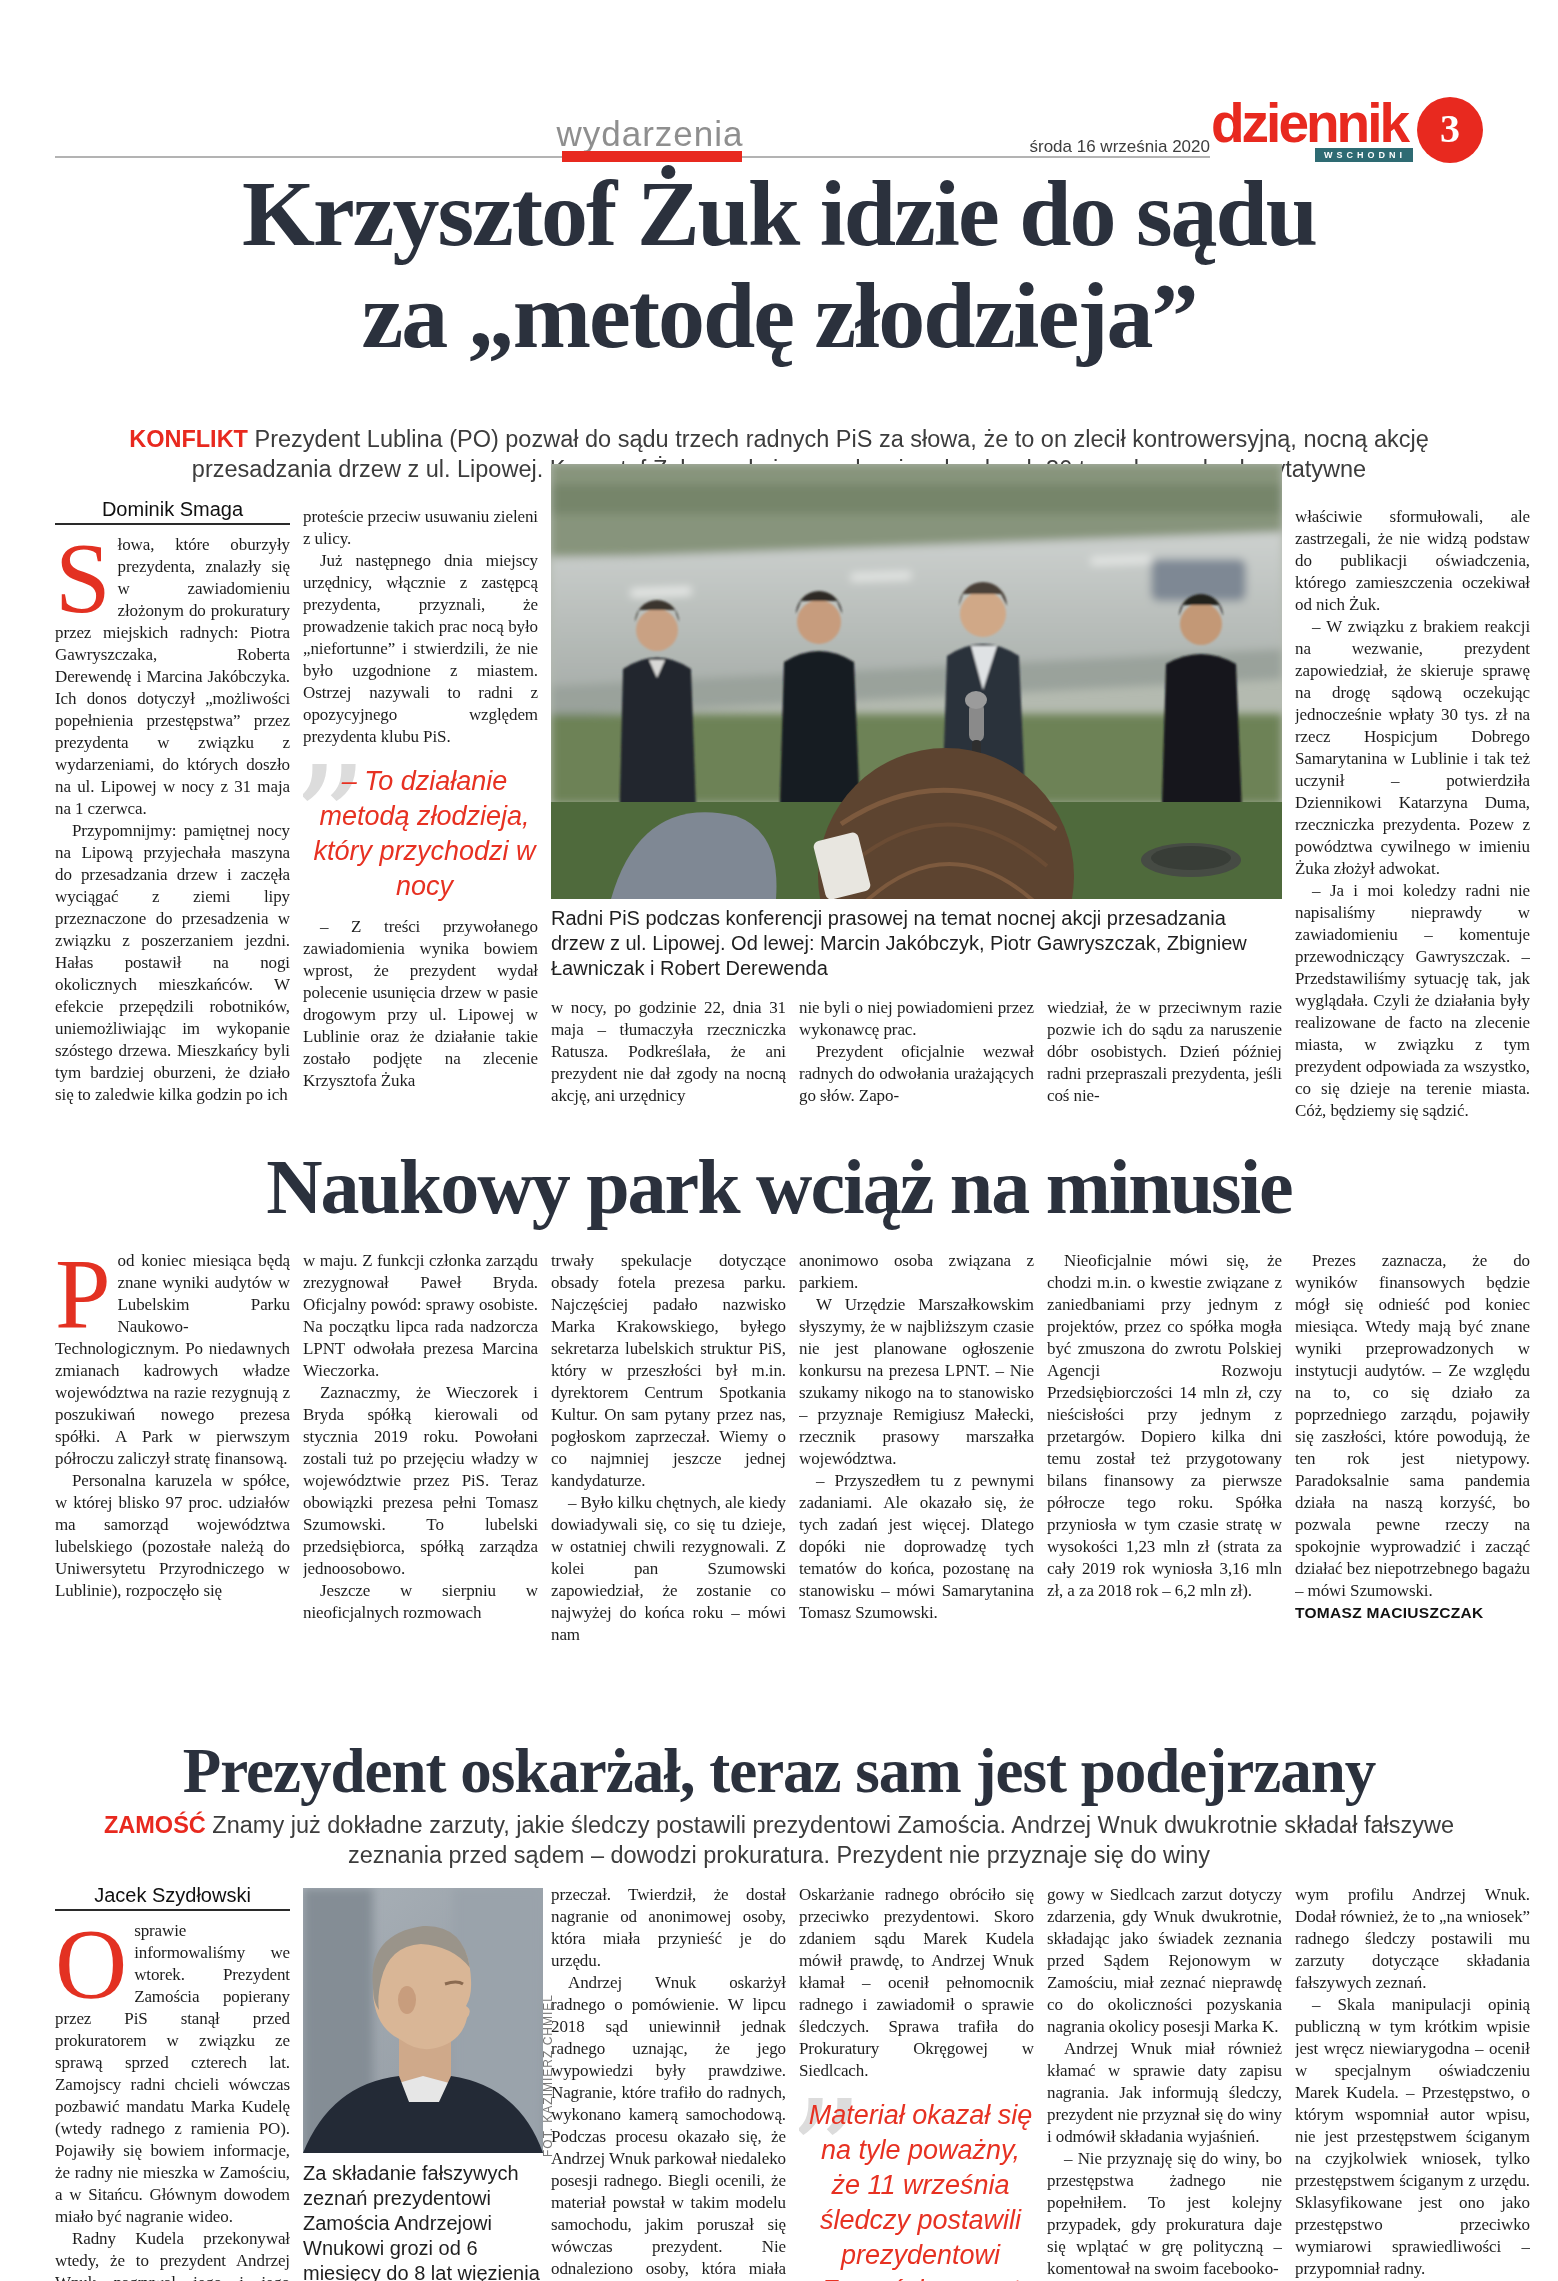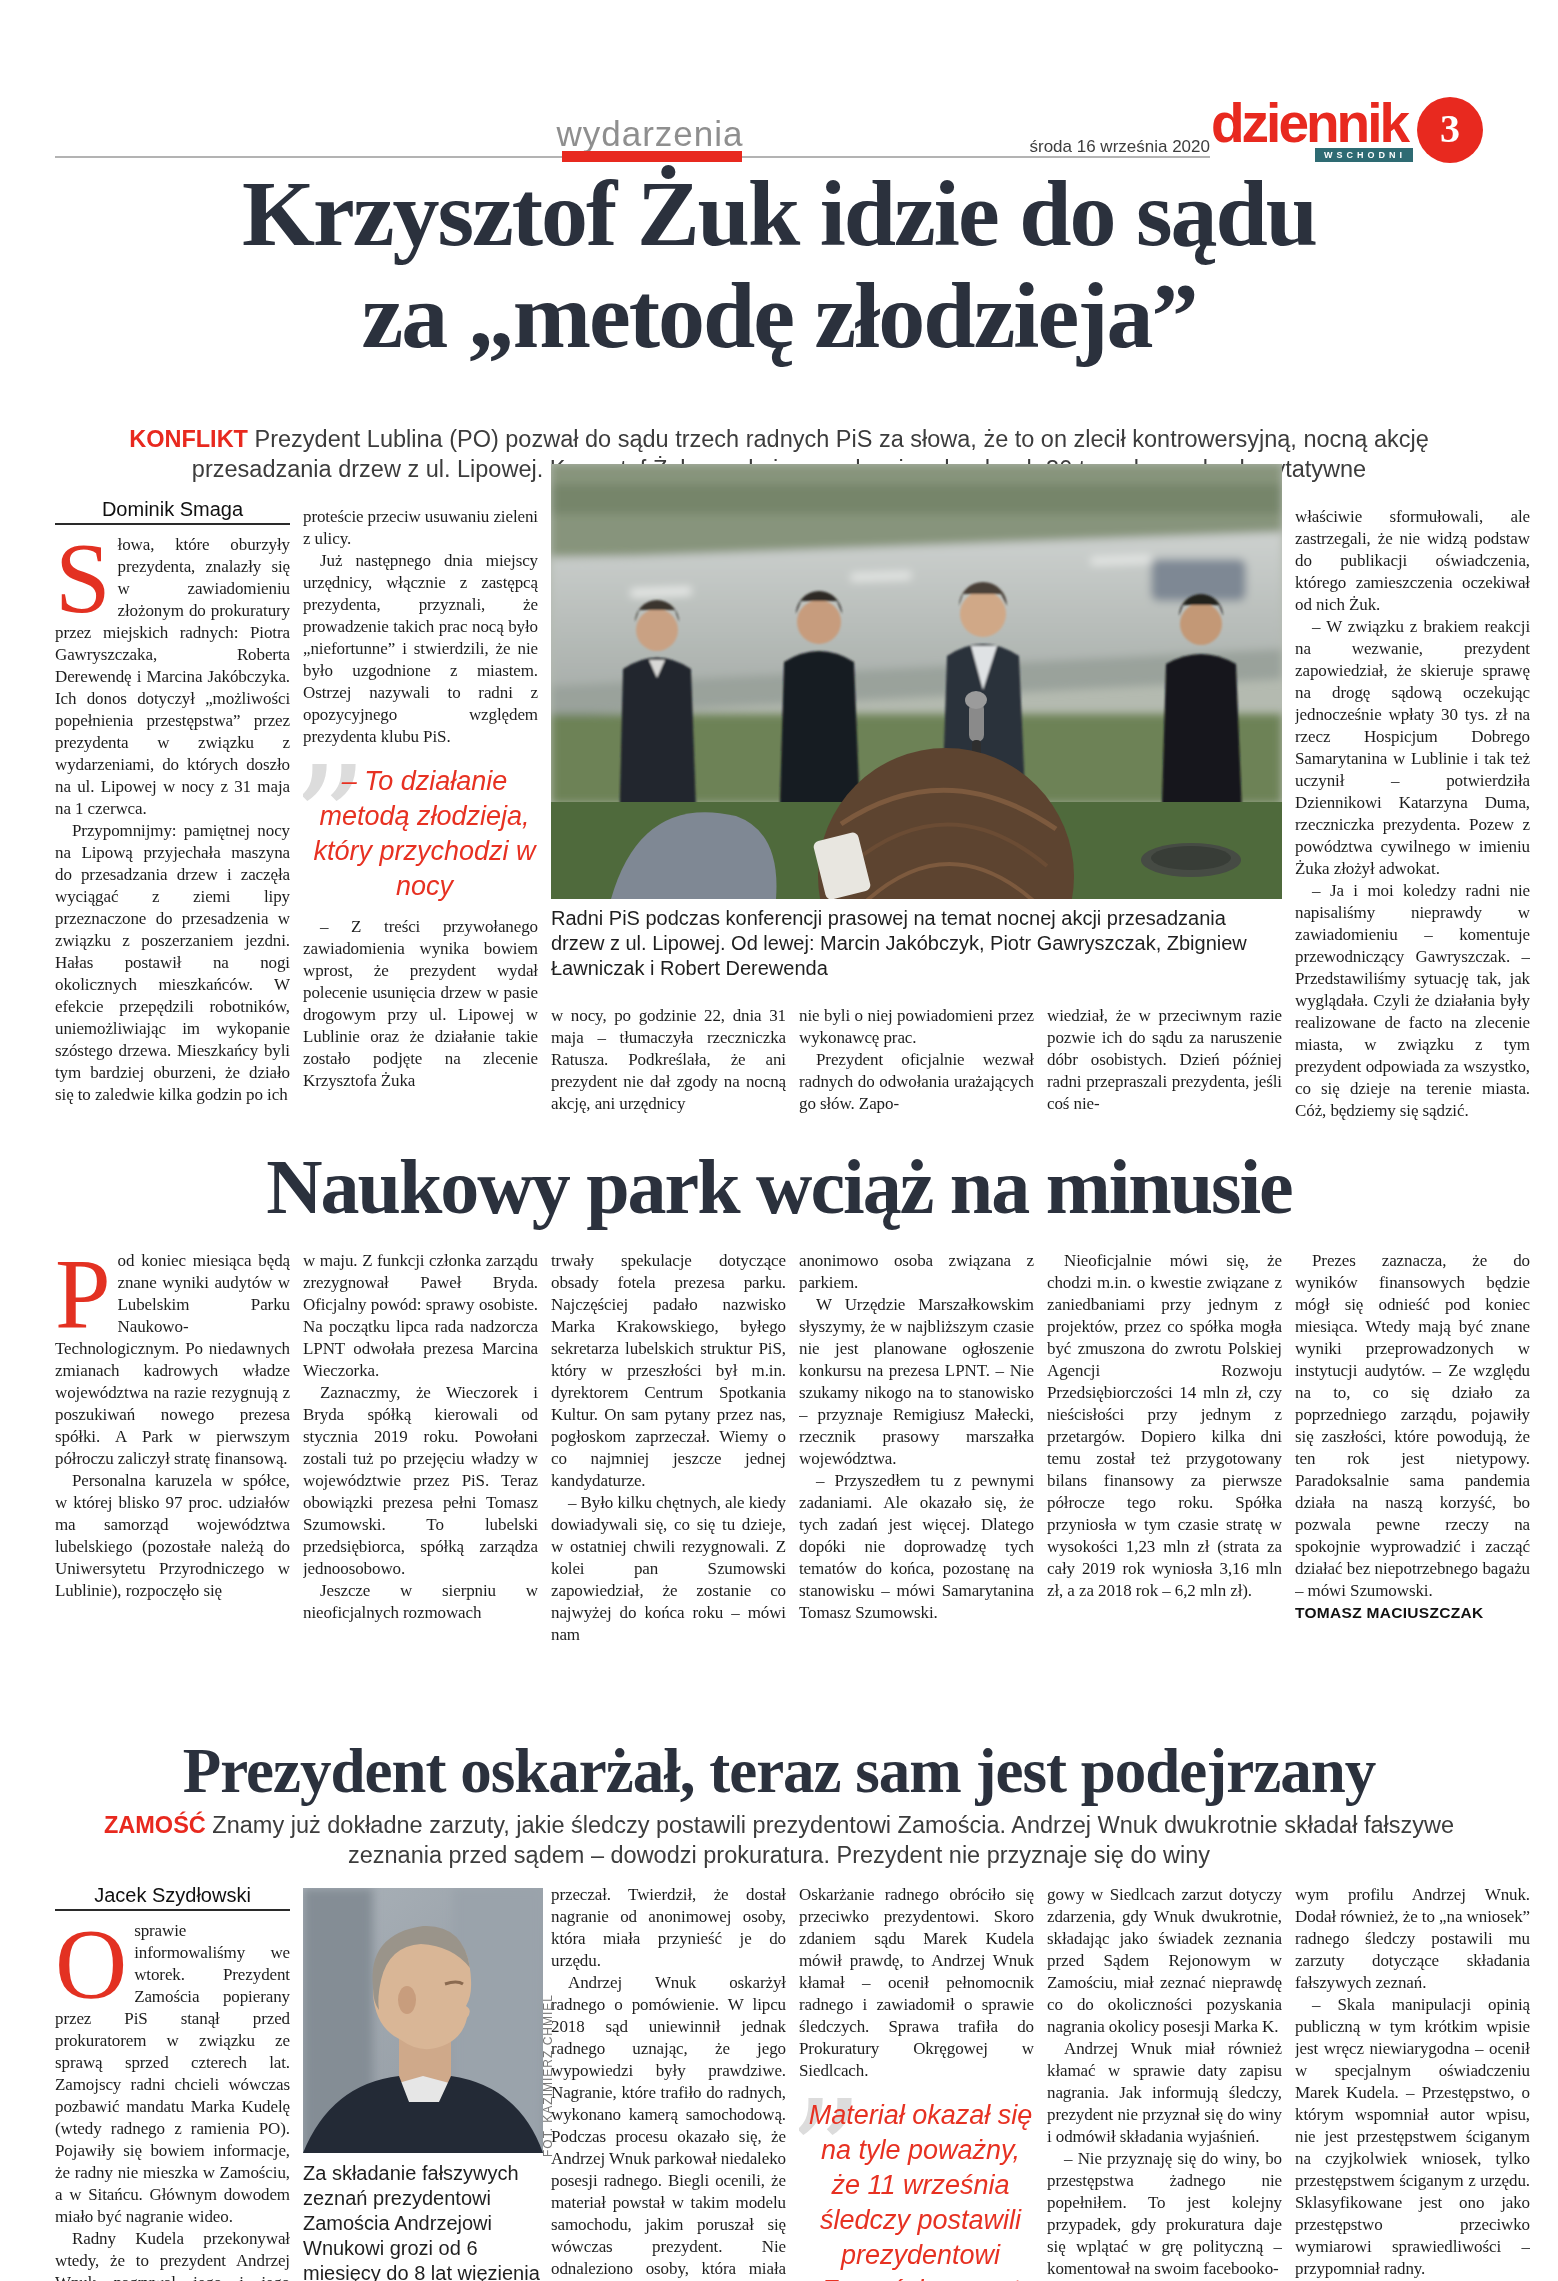--- a/index.html
+++ b/index.html
@@ -59,7 +59,7 @@
     color:#1f1f1f;margin-top:7px;}
   .credit-row{border-top:2px solid #4a4a4a;margin-top:6px;padding-top:3px;text-align:right;
     font-family:"Liberation Sans",sans-serif;font-size:13.5px;color:#6e6e6e;letter-spacing:0.5px;}
-  .subcols{position:relative;margin-top:24px;height:132px;}
+  .subcols{position:relative;margin-top:16px;height:132px;}
   .subcol{position:absolute;top:0;width:235px;height:132px;overflow:hidden;}
   .subcol.s2{left:248px;} .subcol.s3{left:496px;}
 

